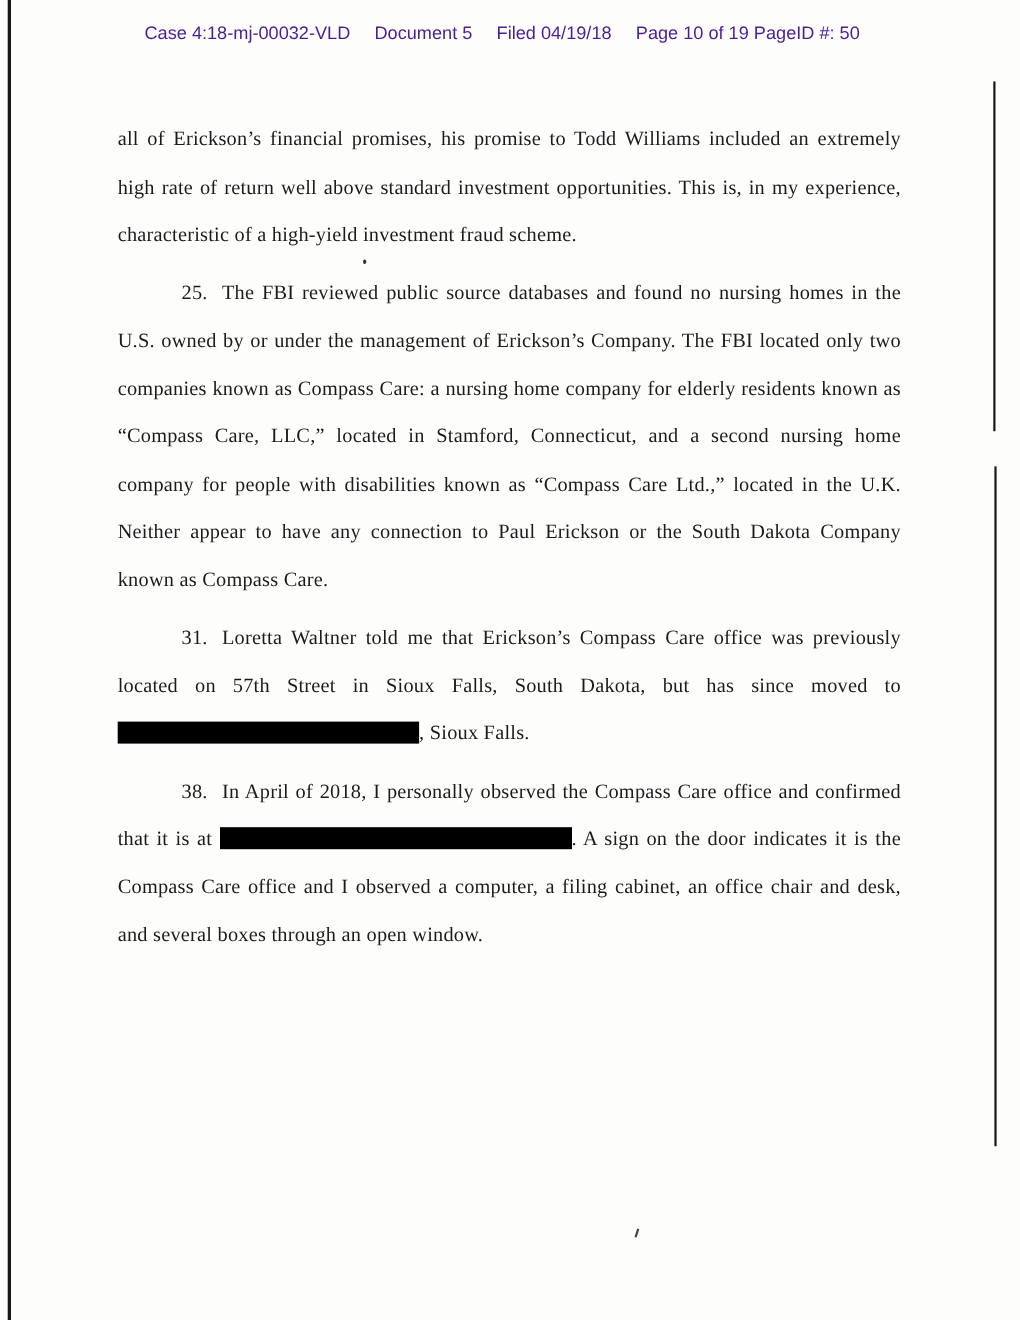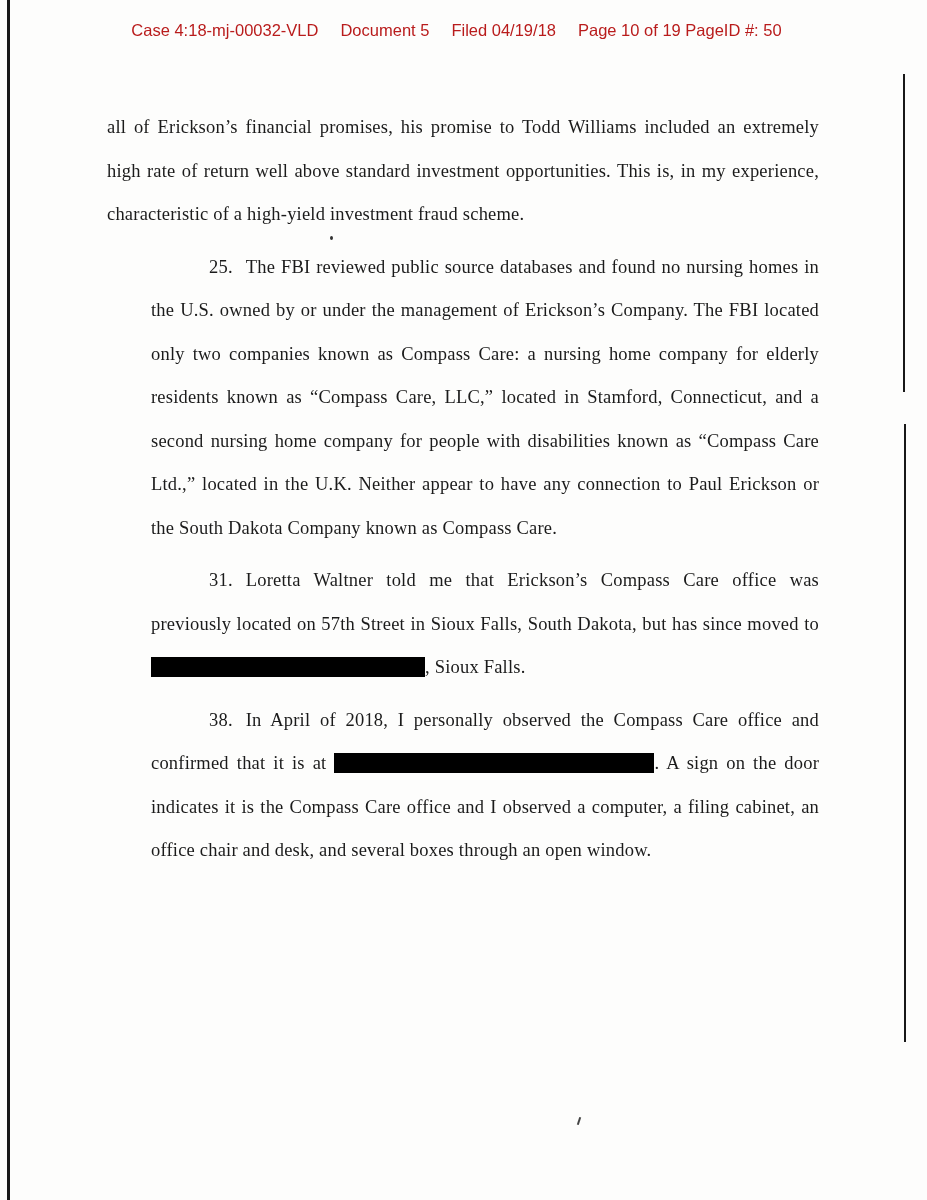--- a/index.html
+++ b/index.html
@@ -24,7 +24,7 @@
     gap: 22px;
     font-family: "Liberation Sans", sans-serif;
     font-size: 16.5px;
-    color: #b91c1c;
+    color: #4c1d95;
     white-space: nowrap;
   }
 

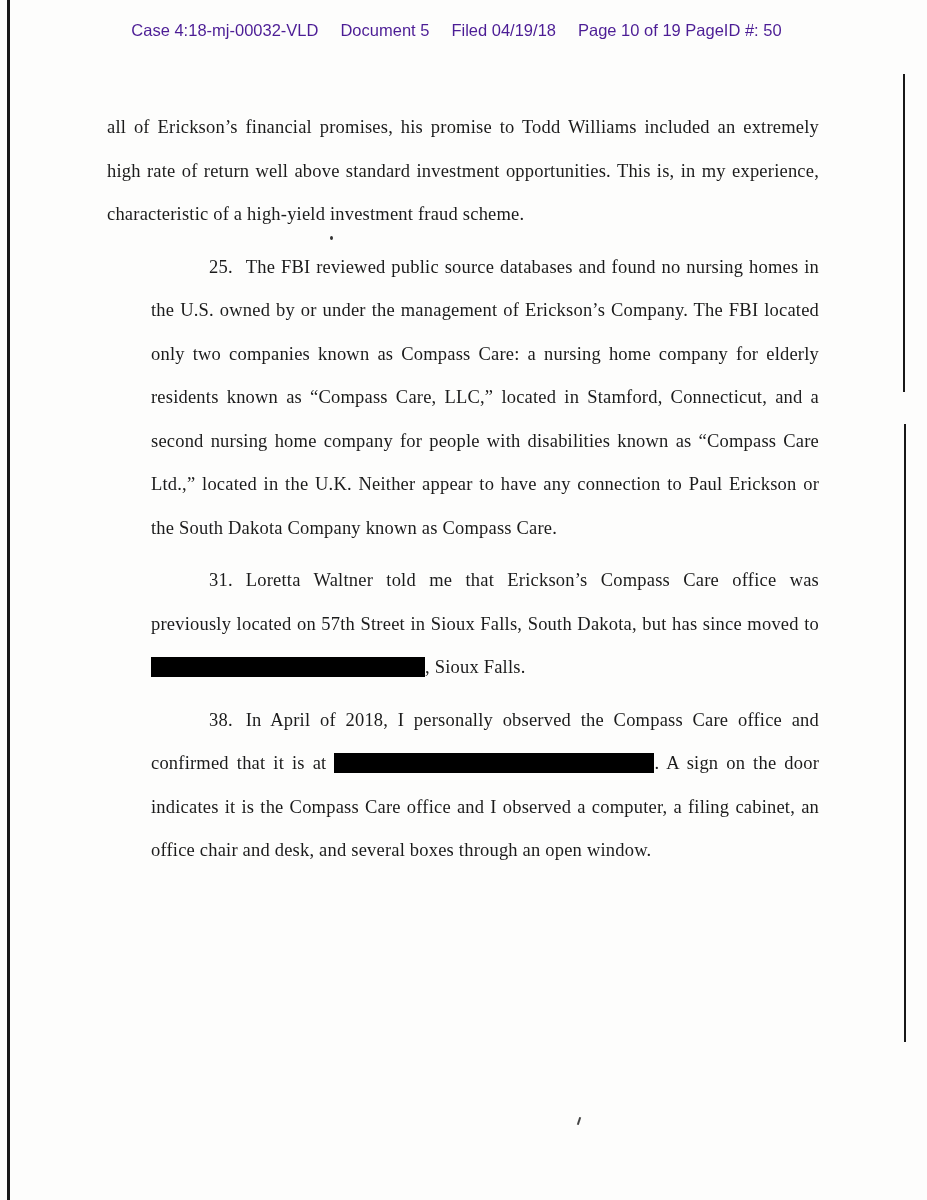--- a/index.html
+++ b/index.html
@@ -40,7 +40,7 @@
     letter-spacing: 0.2px;
   }
   .content p { margin: 0; }
-  .content p + p { margin-top: 9px; margin-left: 44px; }
+  .content p + p { margin-top: 9px; }
   .content p.numbered { text-indent: 58px; }
   .pnum { margin-right: 13px; }
 

